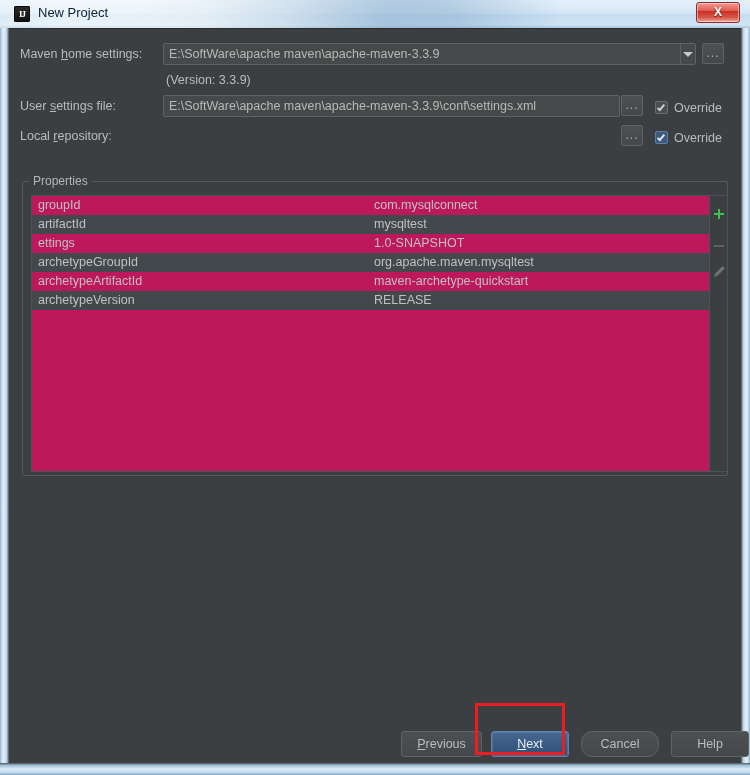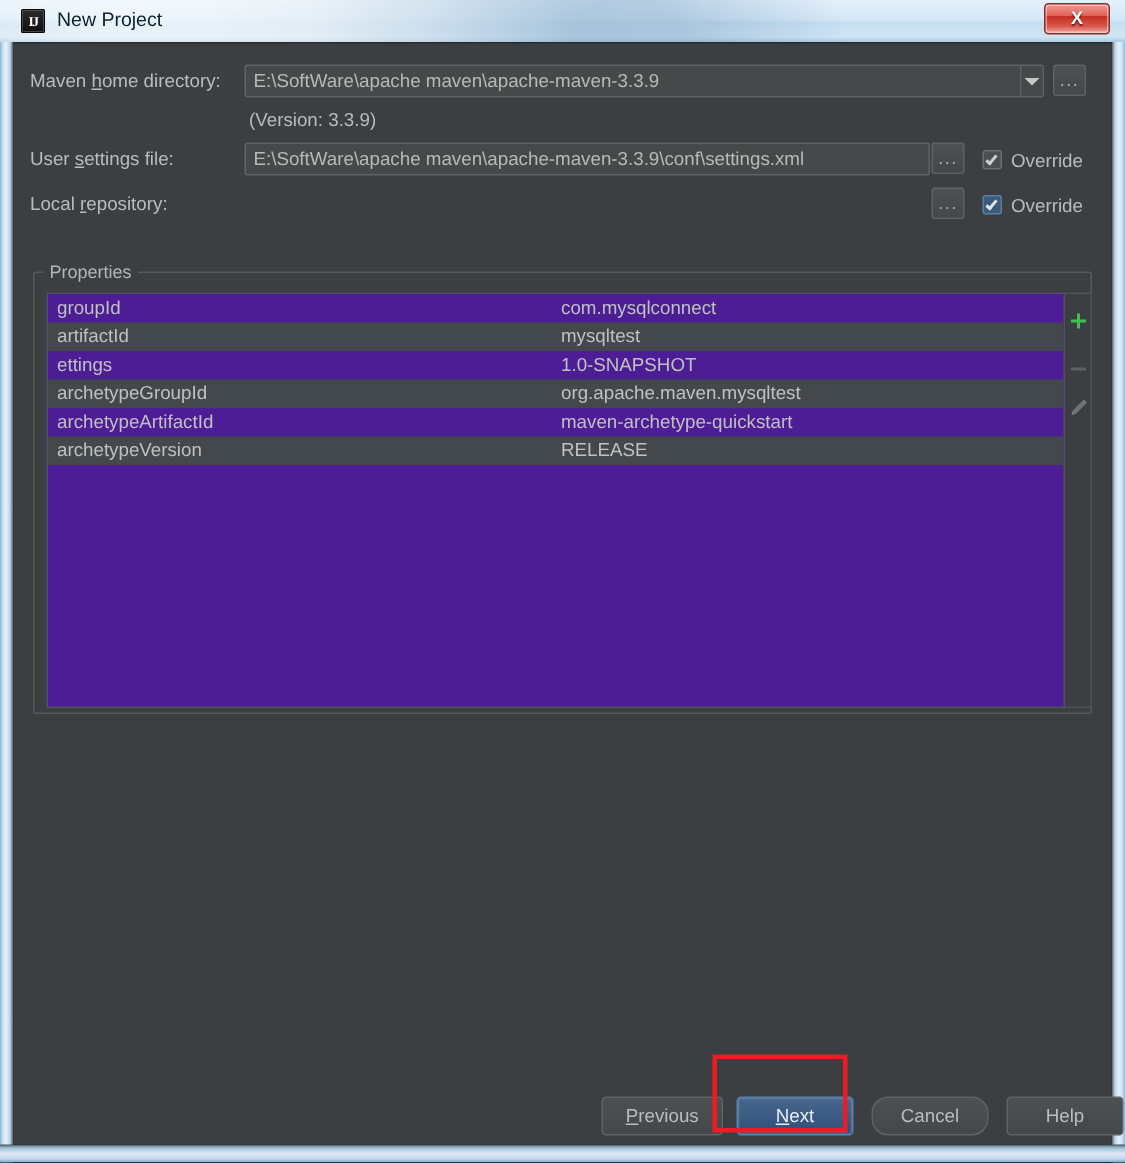--- a/index.html
+++ b/index.html
@@ -299,7 +299,7 @@
 
   <div id="client">
 
-    <div class="lbl" style="left:11px; top:18px;"><span>Maven </span><span class="mn">h</span><span>ome directory:</span></div>
+    <div class="lbl" style="left:11px; top:18px;"><span>Maven </span><span class="mn">h</span><span>ome settings:</span></div>
     <div class="field" style="left:154px; top:14px; width:533px; height:22px;">E:\SoftWare\apache maven\apache-maven-3.3.9</div>
     <div class="combo-arrow" style="left:671px; top:15px; width:15px; height:20px;"></div>
     <div class="browse-btn" style="left:693px; top:14px; width:22px; height:21px;">...</div>

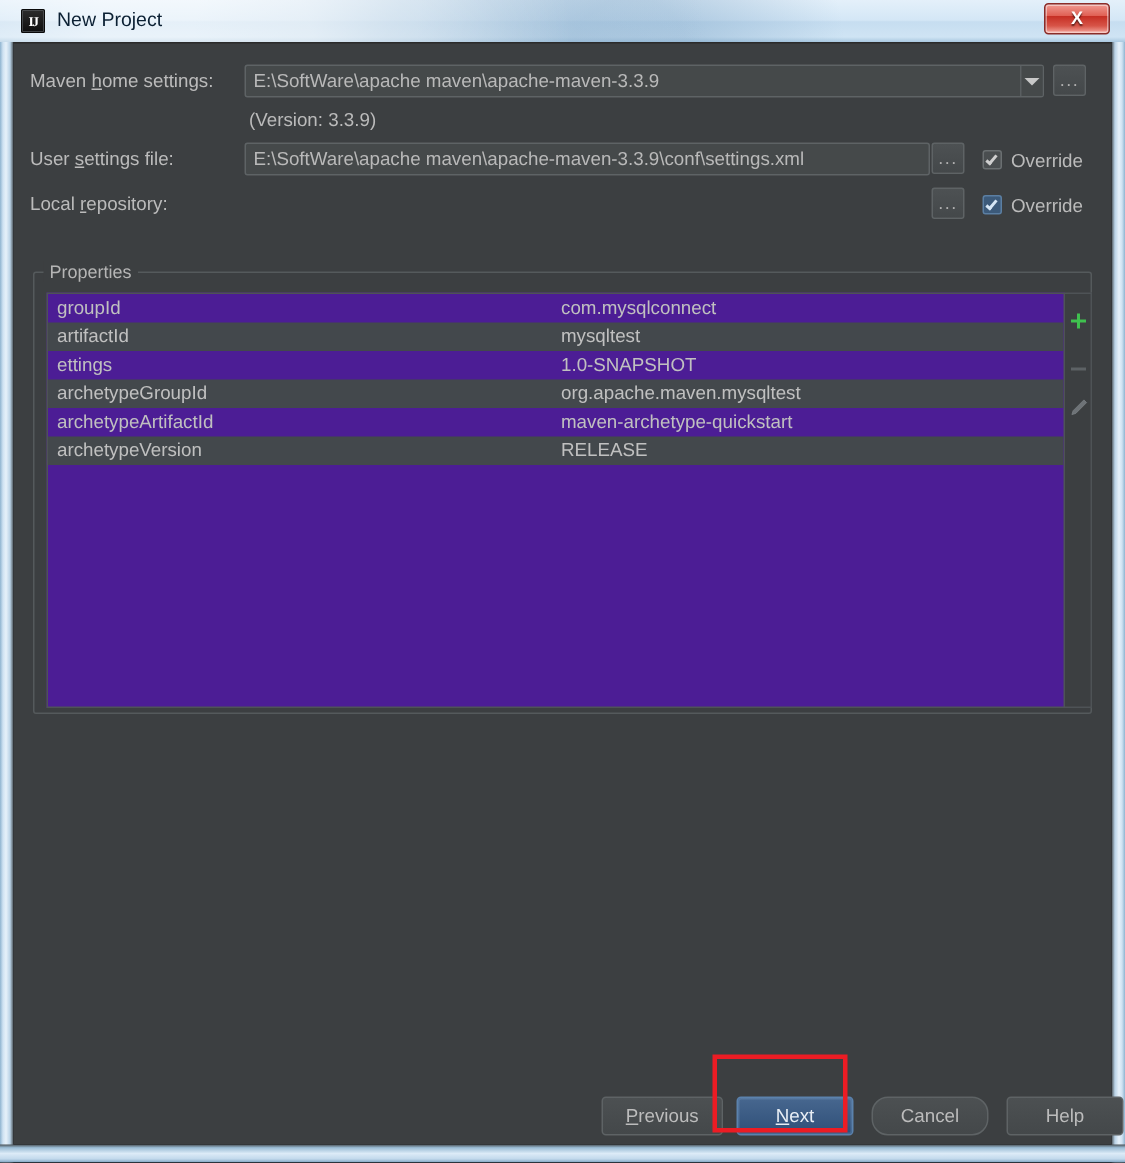--- a/index.html
+++ b/index.html
@@ -215,7 +215,7 @@
     left: 22px; top: 166px;
     width: 679px; height: 277px;
     box-sizing: border-box;
-    background: #4c1d95;
+    background: #be185d;
     border: 1px solid #4e5356;
     overflow: hidden;
   }

